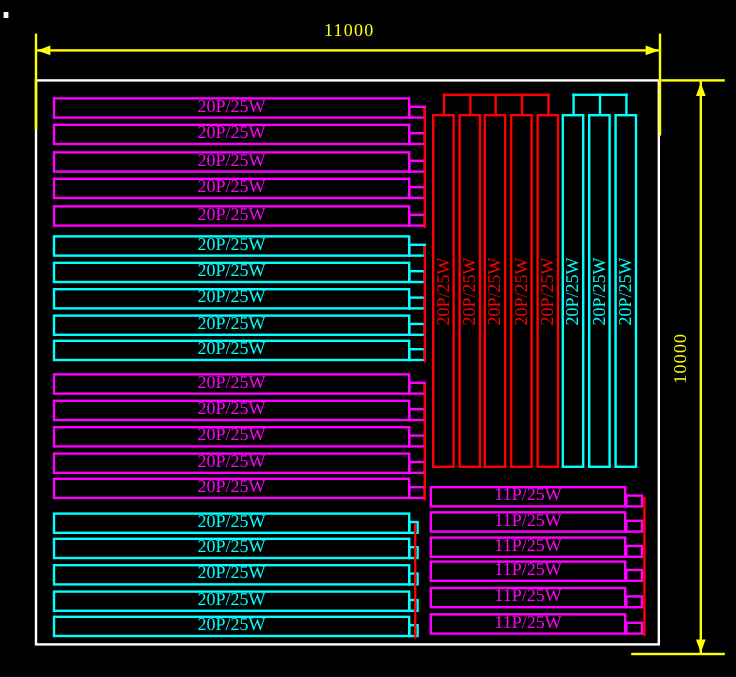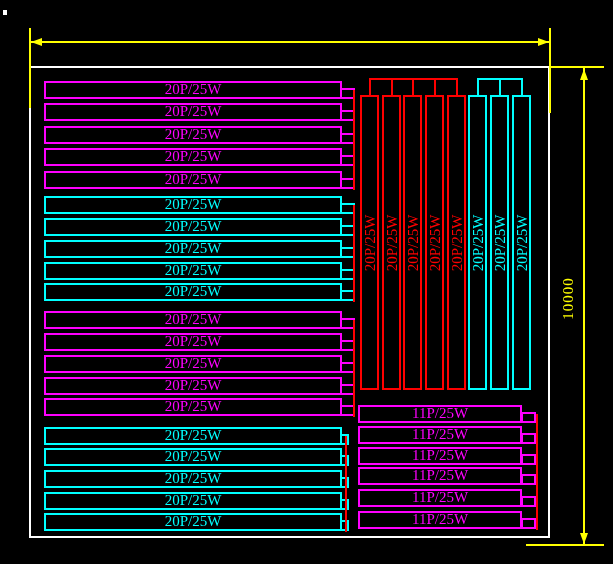--- a/index.html
+++ b/index.html
@@ -24,6 +24,7 @@
   <div class="abs" style="left:30px;top:41px;width:520px;height:2px;background:#FFFF00;"></div>
   <div class="abs arr" style="left:31px;top:38px;border-width:4px 11px 4px 0;border-right-color:#FFFF00;"></div>
   <div class="abs arr" style="left:538px;top:38px;border-width:4px 0 4px 11px;border-left-color:#FFFF00;"></div>
+  <div class="abs dimtext" style="left:246px;top:18px;width:90px;">11000</div>
 
   <div class="abs" style="left:551px;top:66px;width:53px;height:2px;background:#FFFF00;"></div>
   <div class="abs" style="left:526px;top:544px;width:78px;height:2px;background:#FFFF00;"></div>

